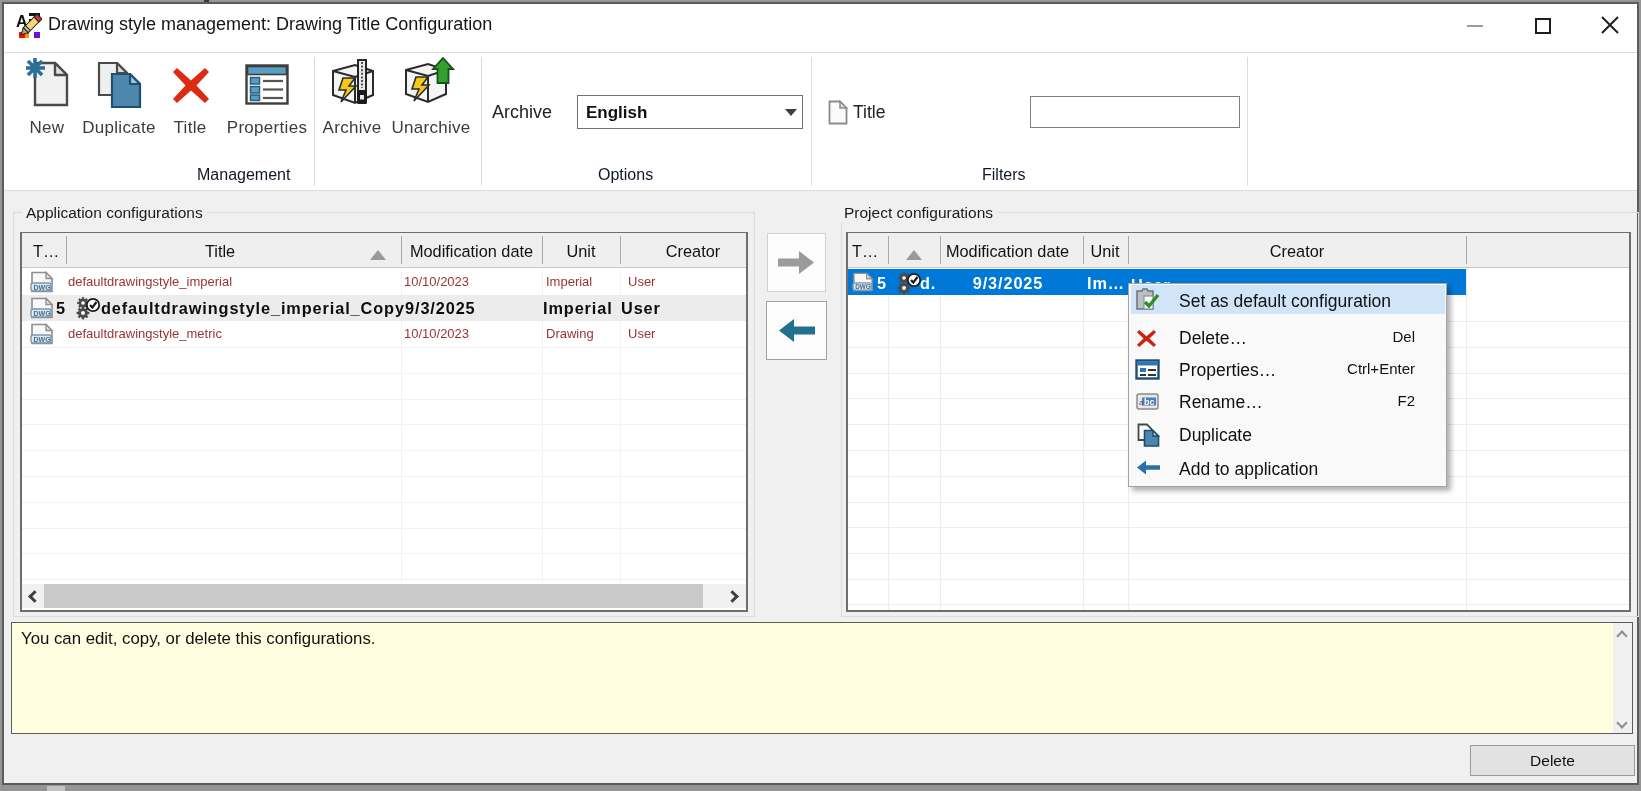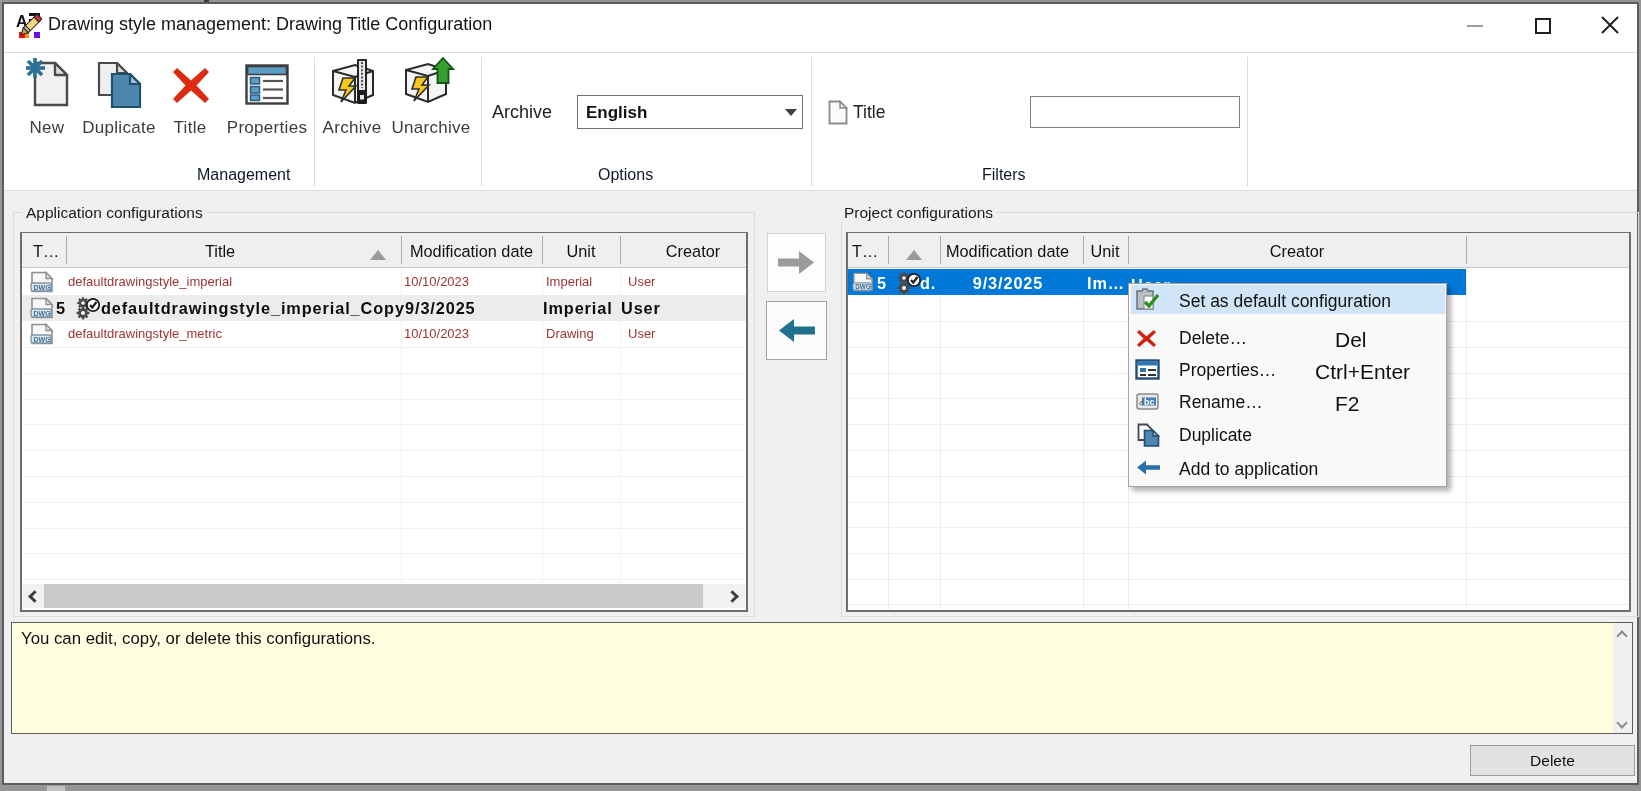--- a/index.html
+++ b/index.html
@@ -23,7 +23,7 @@
 .gridh{position:absolute;height:1px;background:#ededed}
 .gridv{position:absolute;width:1px;background:#ededed}
 .mitem{position:absolute;left:1179px;font-size:17.5px;color:#101010;white-space:nowrap}
-.mshort{position:absolute;font-size:21px;color:#101010;text-align:left}
+.mshort{position:absolute;font-size:15px;color:#101010;text-align:right}
 .chev{position:absolute;width:9px;height:9px;border-left:3px solid #3e3e3e;border-top:3px solid #3e3e3e}
 </style>
 </head>

